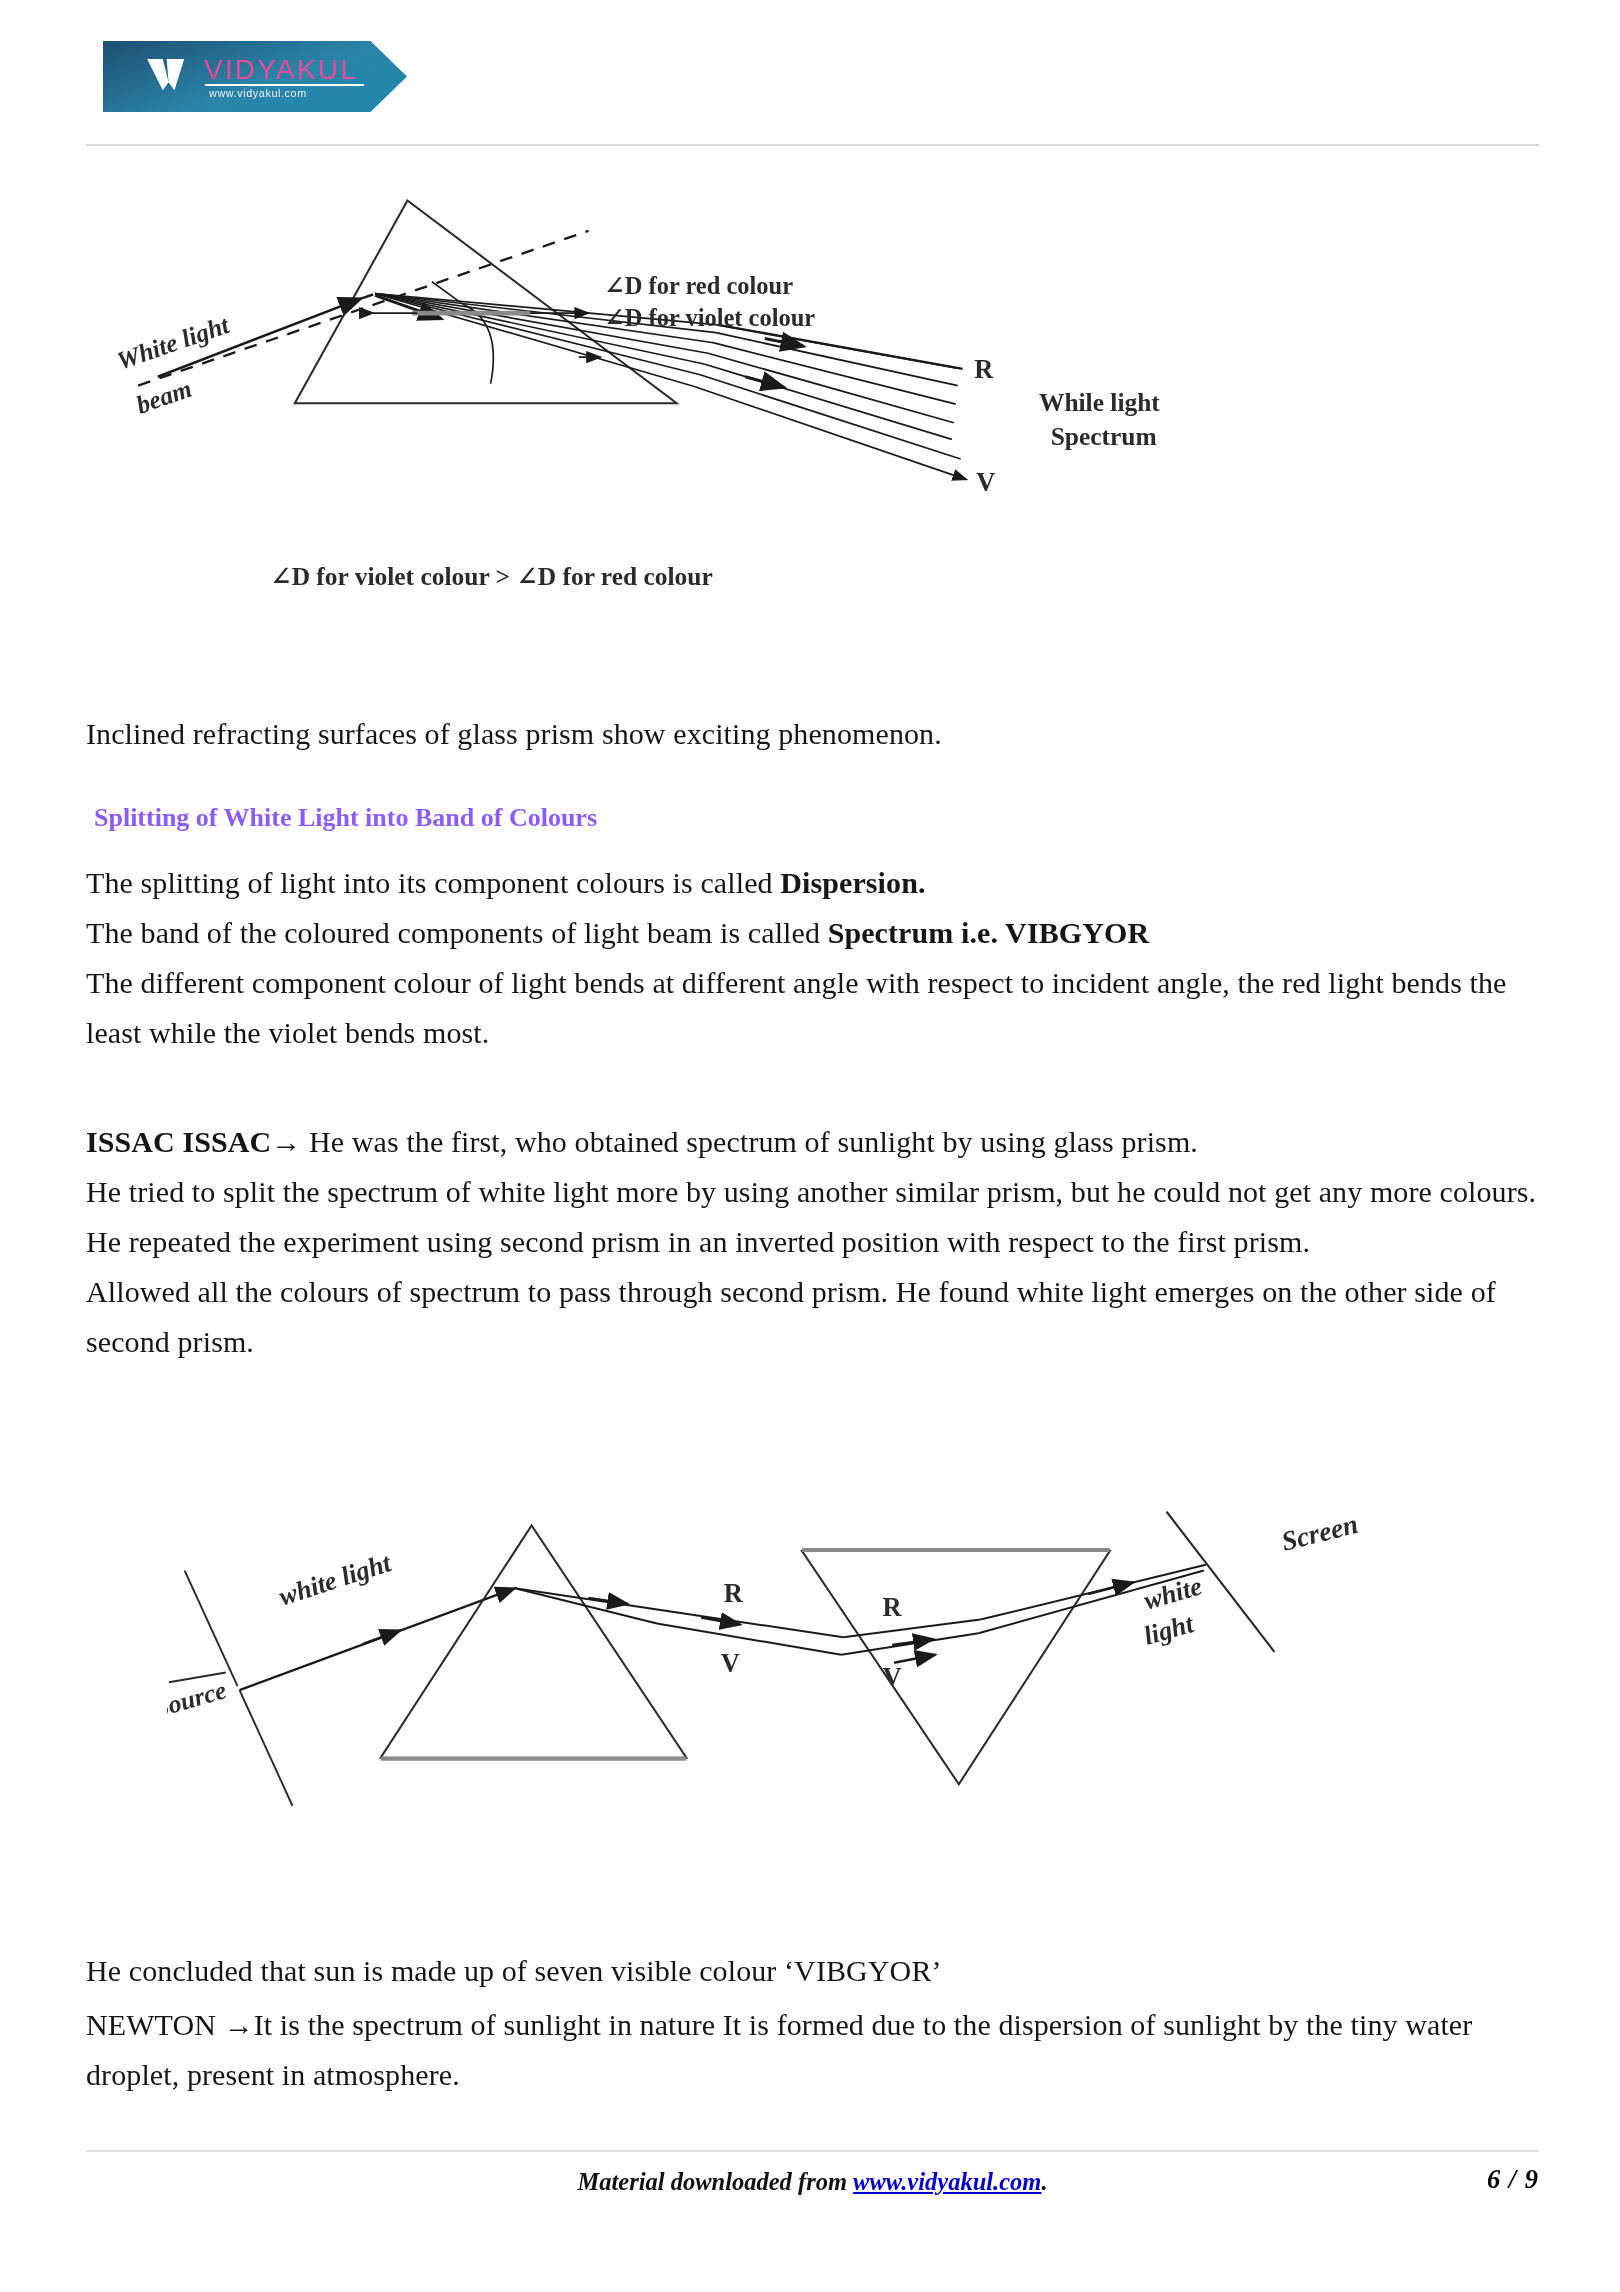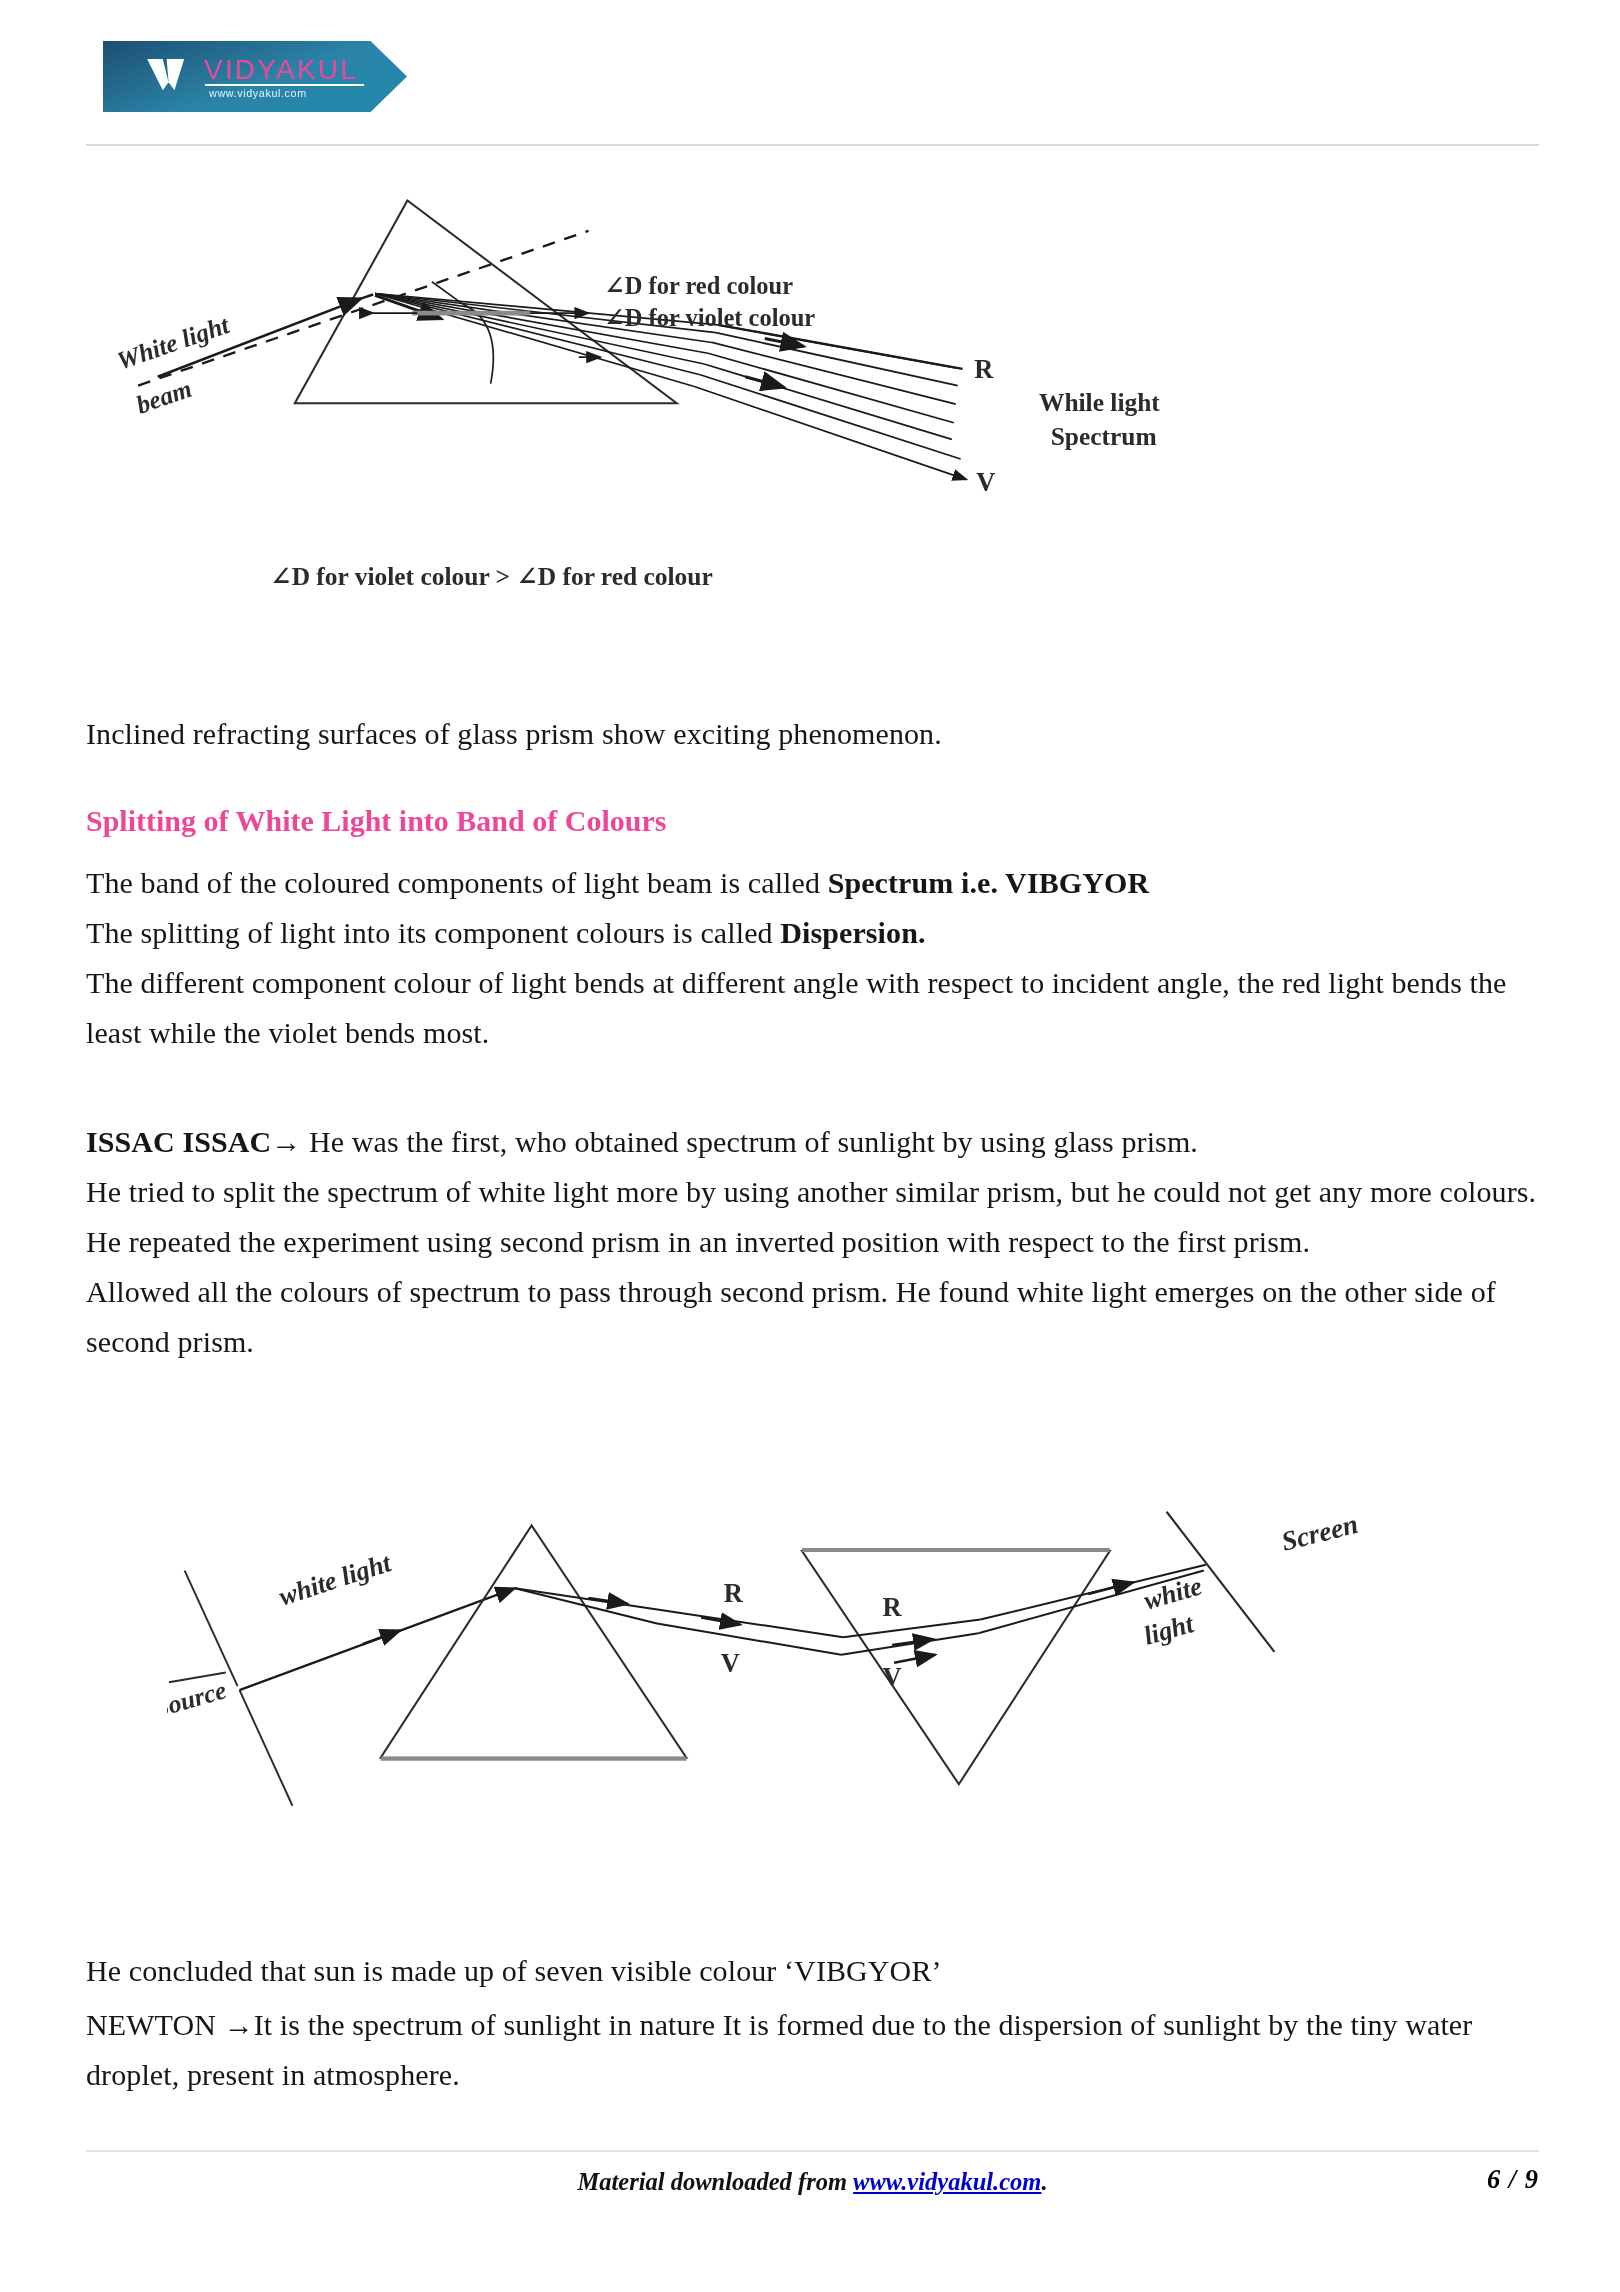--- a/index.html
+++ b/index.html
@@ -118,12 +118,12 @@
   .para b { font-weight: 700; }
   .heading {
     position: absolute;
-    left: 86px;
+    left: 94px;
     width: 1451px;
-    font-size: 30px;
+    font-size: 26px;
     line-height: 43px;
     font-weight: 700;
-    color: #ec4899;
+    color: #8b5cf6;
   }
 
   #p-inclined   { top: 679px; }

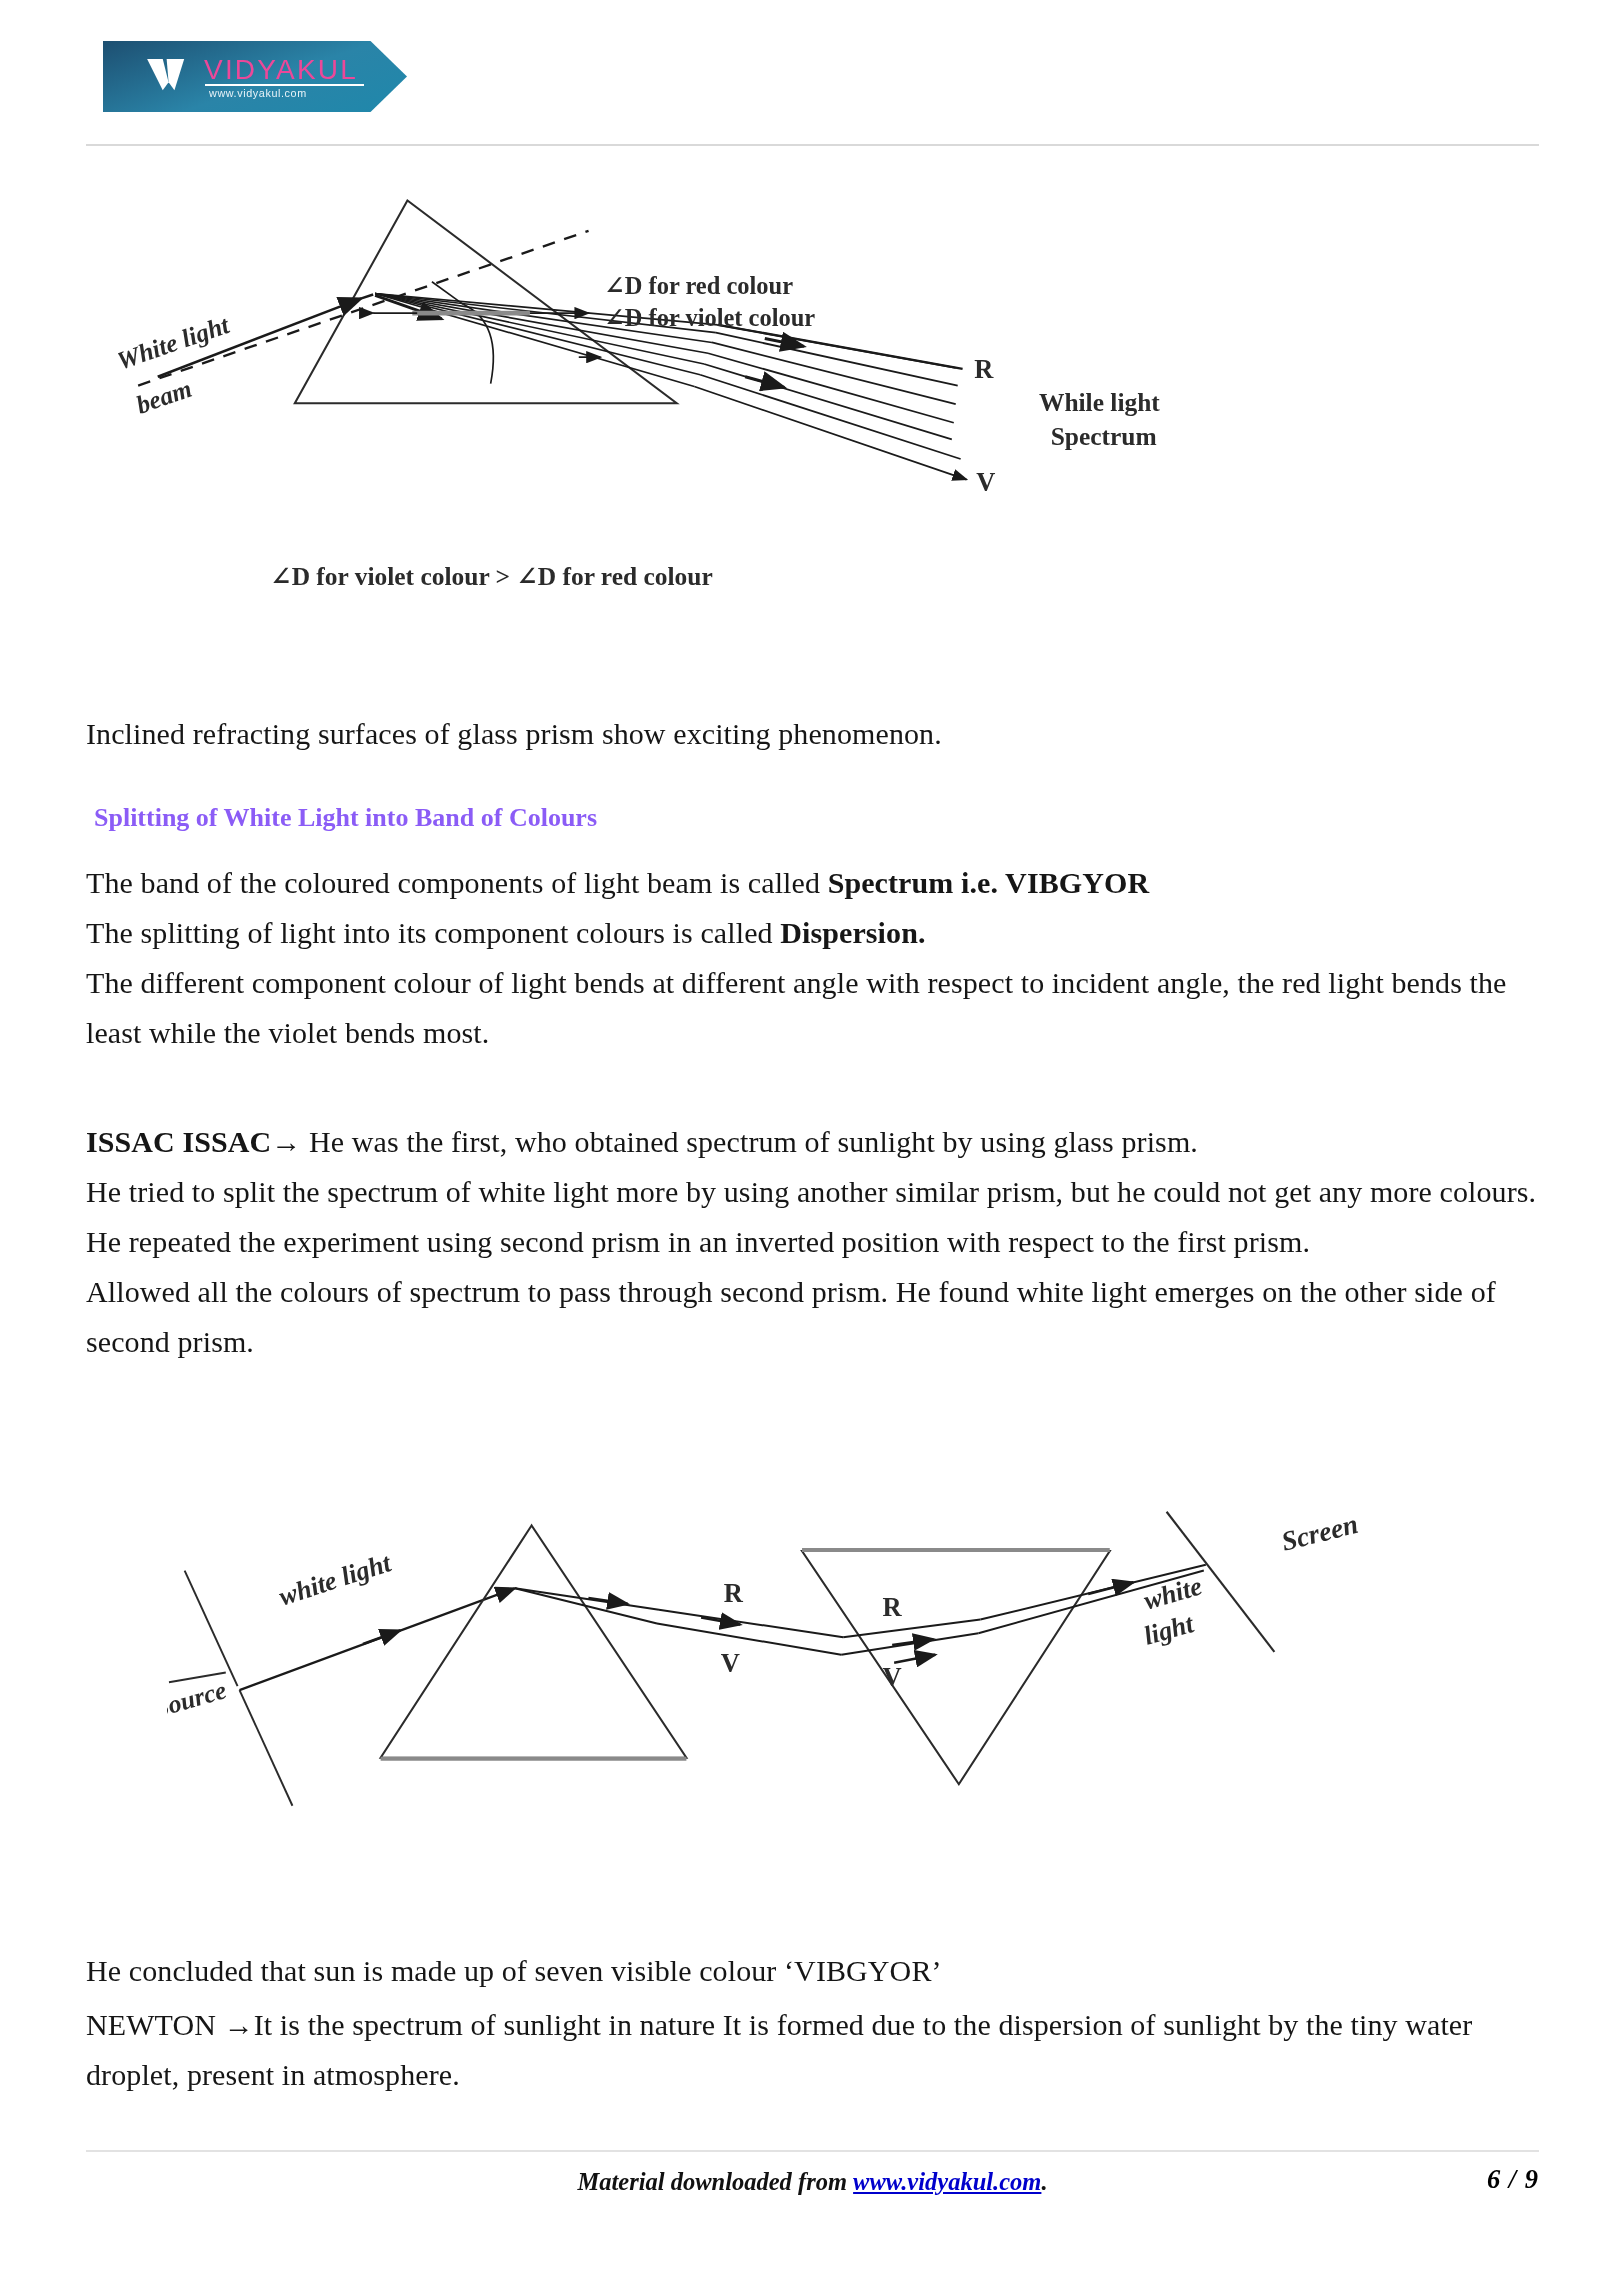--- a/index.html
+++ b/index.html
@@ -271,8 +271,8 @@
 <h2 class="heading" id="h-splitting">Splitting of White Light into Band of Colours</h2>
 
 <div class="para" id="p-spectrum">
+  <div><span>The splitting of light into its component colours is called </span><b>Dispersion.</b></div>
   <div><span>The band of the coloured components of light beam is called </span><b>Spectrum i.e. VIBGYOR</b></div>
-  <div><span>The splitting of light into its component colours is called </span><b>Dispersion.</b></div>
   <div>The different component colour of light bends at different angle with respect to incident angle, the red light bends the least while the violet bends most.</div>
 </div>
 

